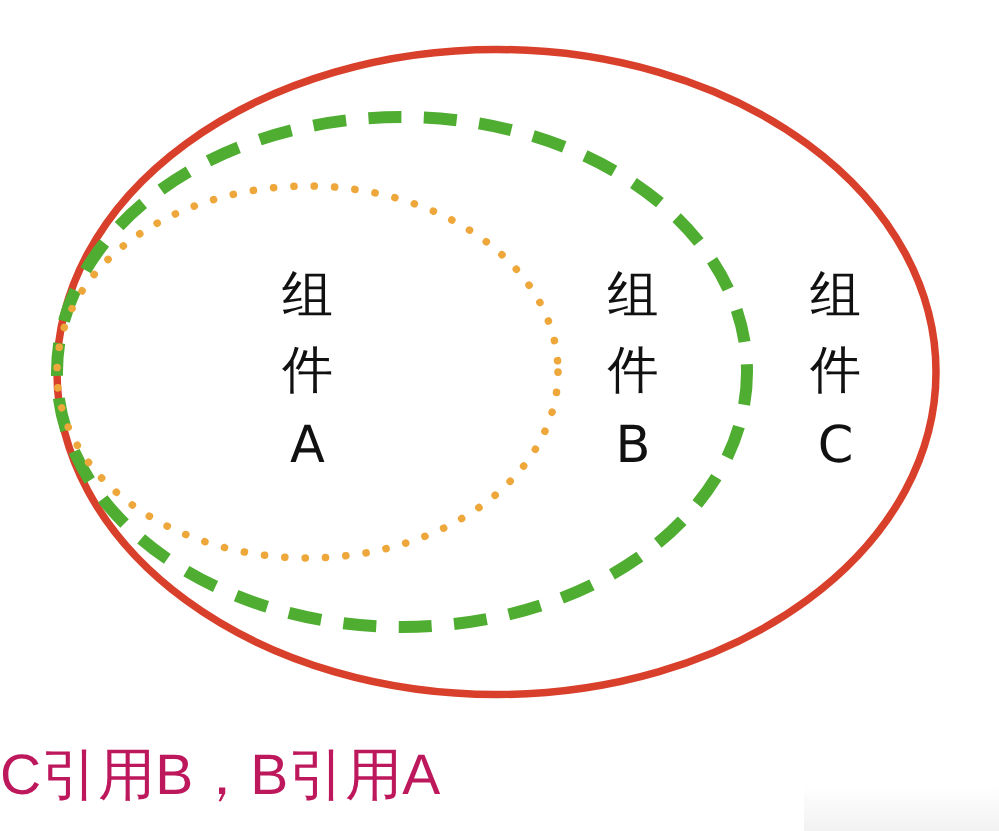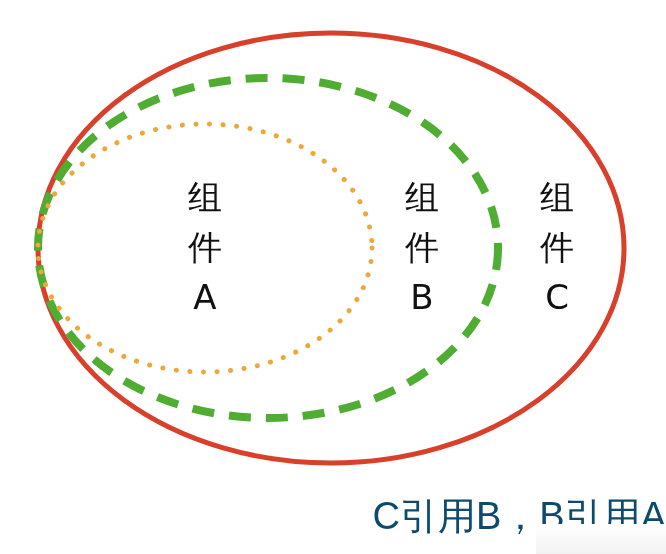--- a/index.html
+++ b/index.html
@@ -9,8 +9,8 @@
     .label { position: absolute; color: #111111; font-size: 34px; line-height: 50px;
              text-align: center; width: 50px; font-family: "DejaVu Sans", sans-serif; }
     .label span { display: block; }
-    #caption { position: absolute; left: 0; width: 666px; top: 491px; text-align: right;
-               font-size: 38px; color: #0c4a6e; font-family: "Liberation Sans", "DejaVu Sans", sans-serif; }
+    #caption { position: absolute; left: 0; width: 666px; top: 491px; text-align: left;
+               font-size: 38px; color: #be185d; font-family: "Liberation Sans", "DejaVu Sans", sans-serif; }
     #corner-glow { position: absolute; right: 0; bottom: 0; width: 130px; height: 30px;
                    background: linear-gradient(180deg, #ffffff 0%, #f2f2f2 100%); }
   </style>

